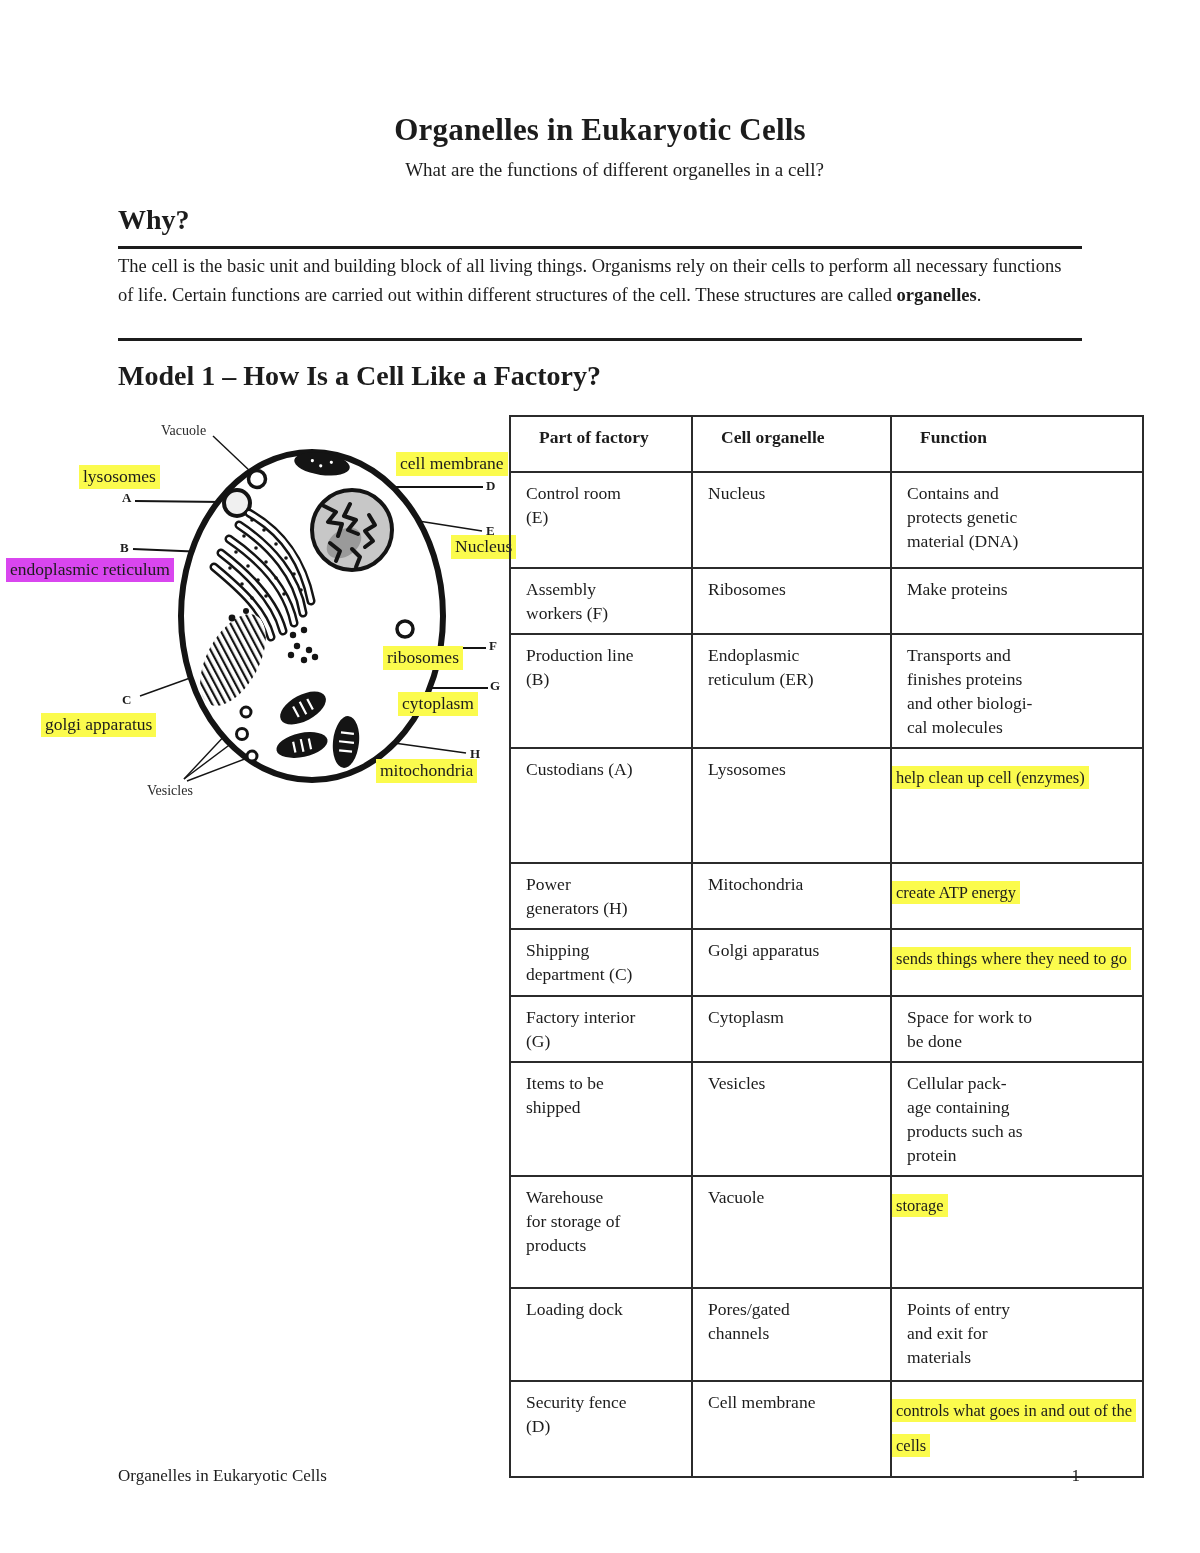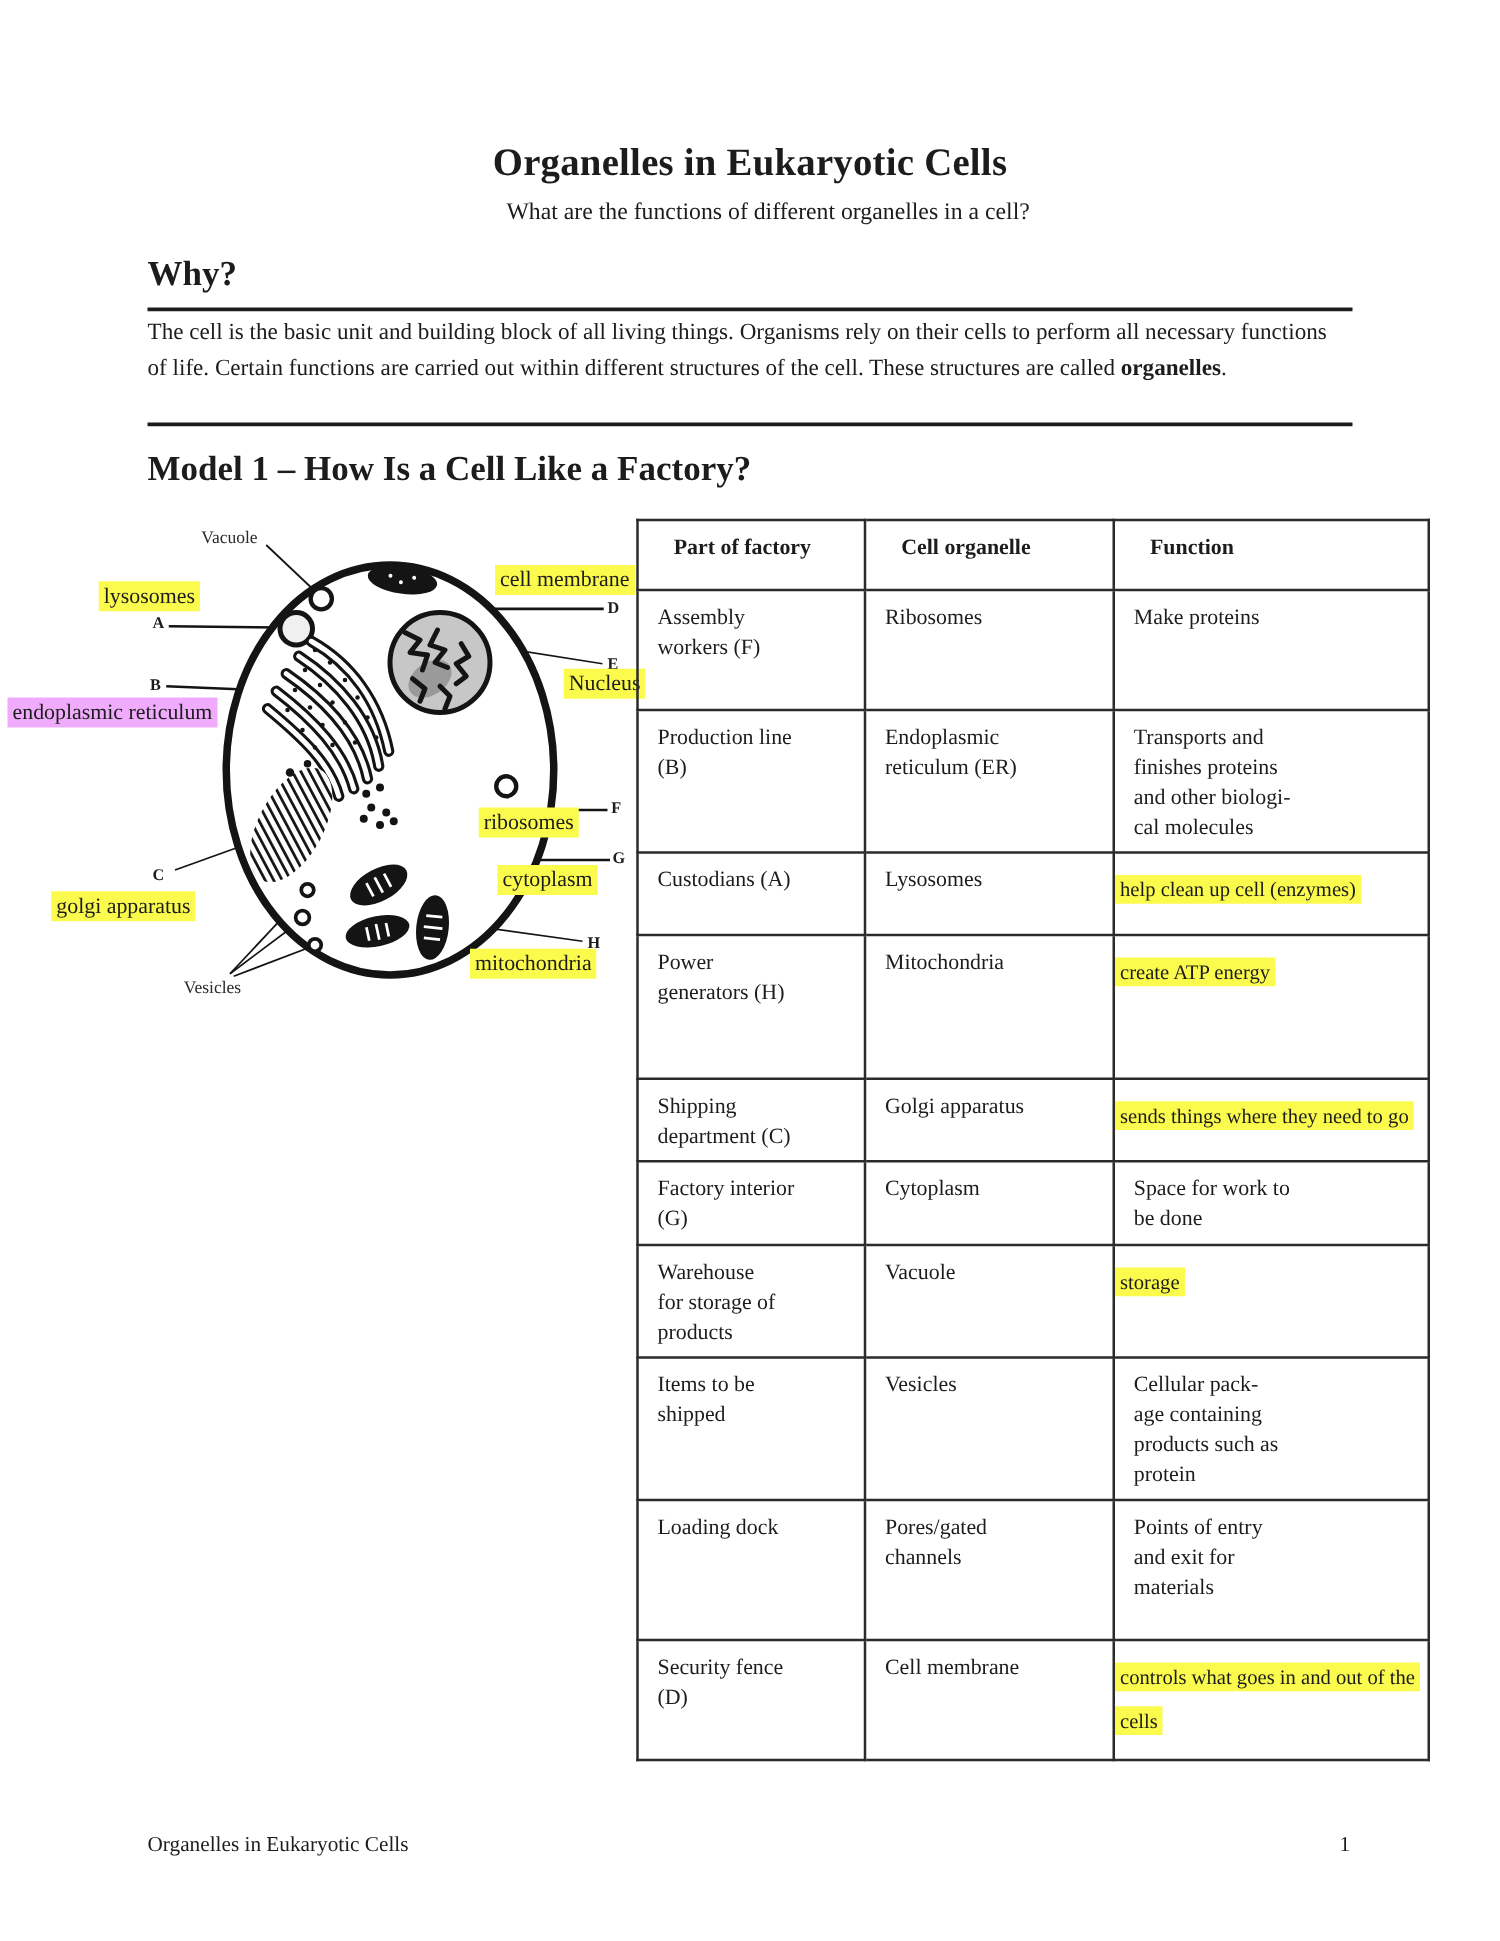--- a/index.html
+++ b/index.html
@@ -224,6 +224,14 @@
     </thead>
     <tbody>
         <tr>
+          <td>Control room
+(E)</td>
+          <td>Nucleus</td>
+          <td>Contains and
+protects genetic
+material (DNA)</td>
+        </tr>
+        <tr>
           <td>Assembly
 workers (F)</td>
           <td>Ribosomes</td>

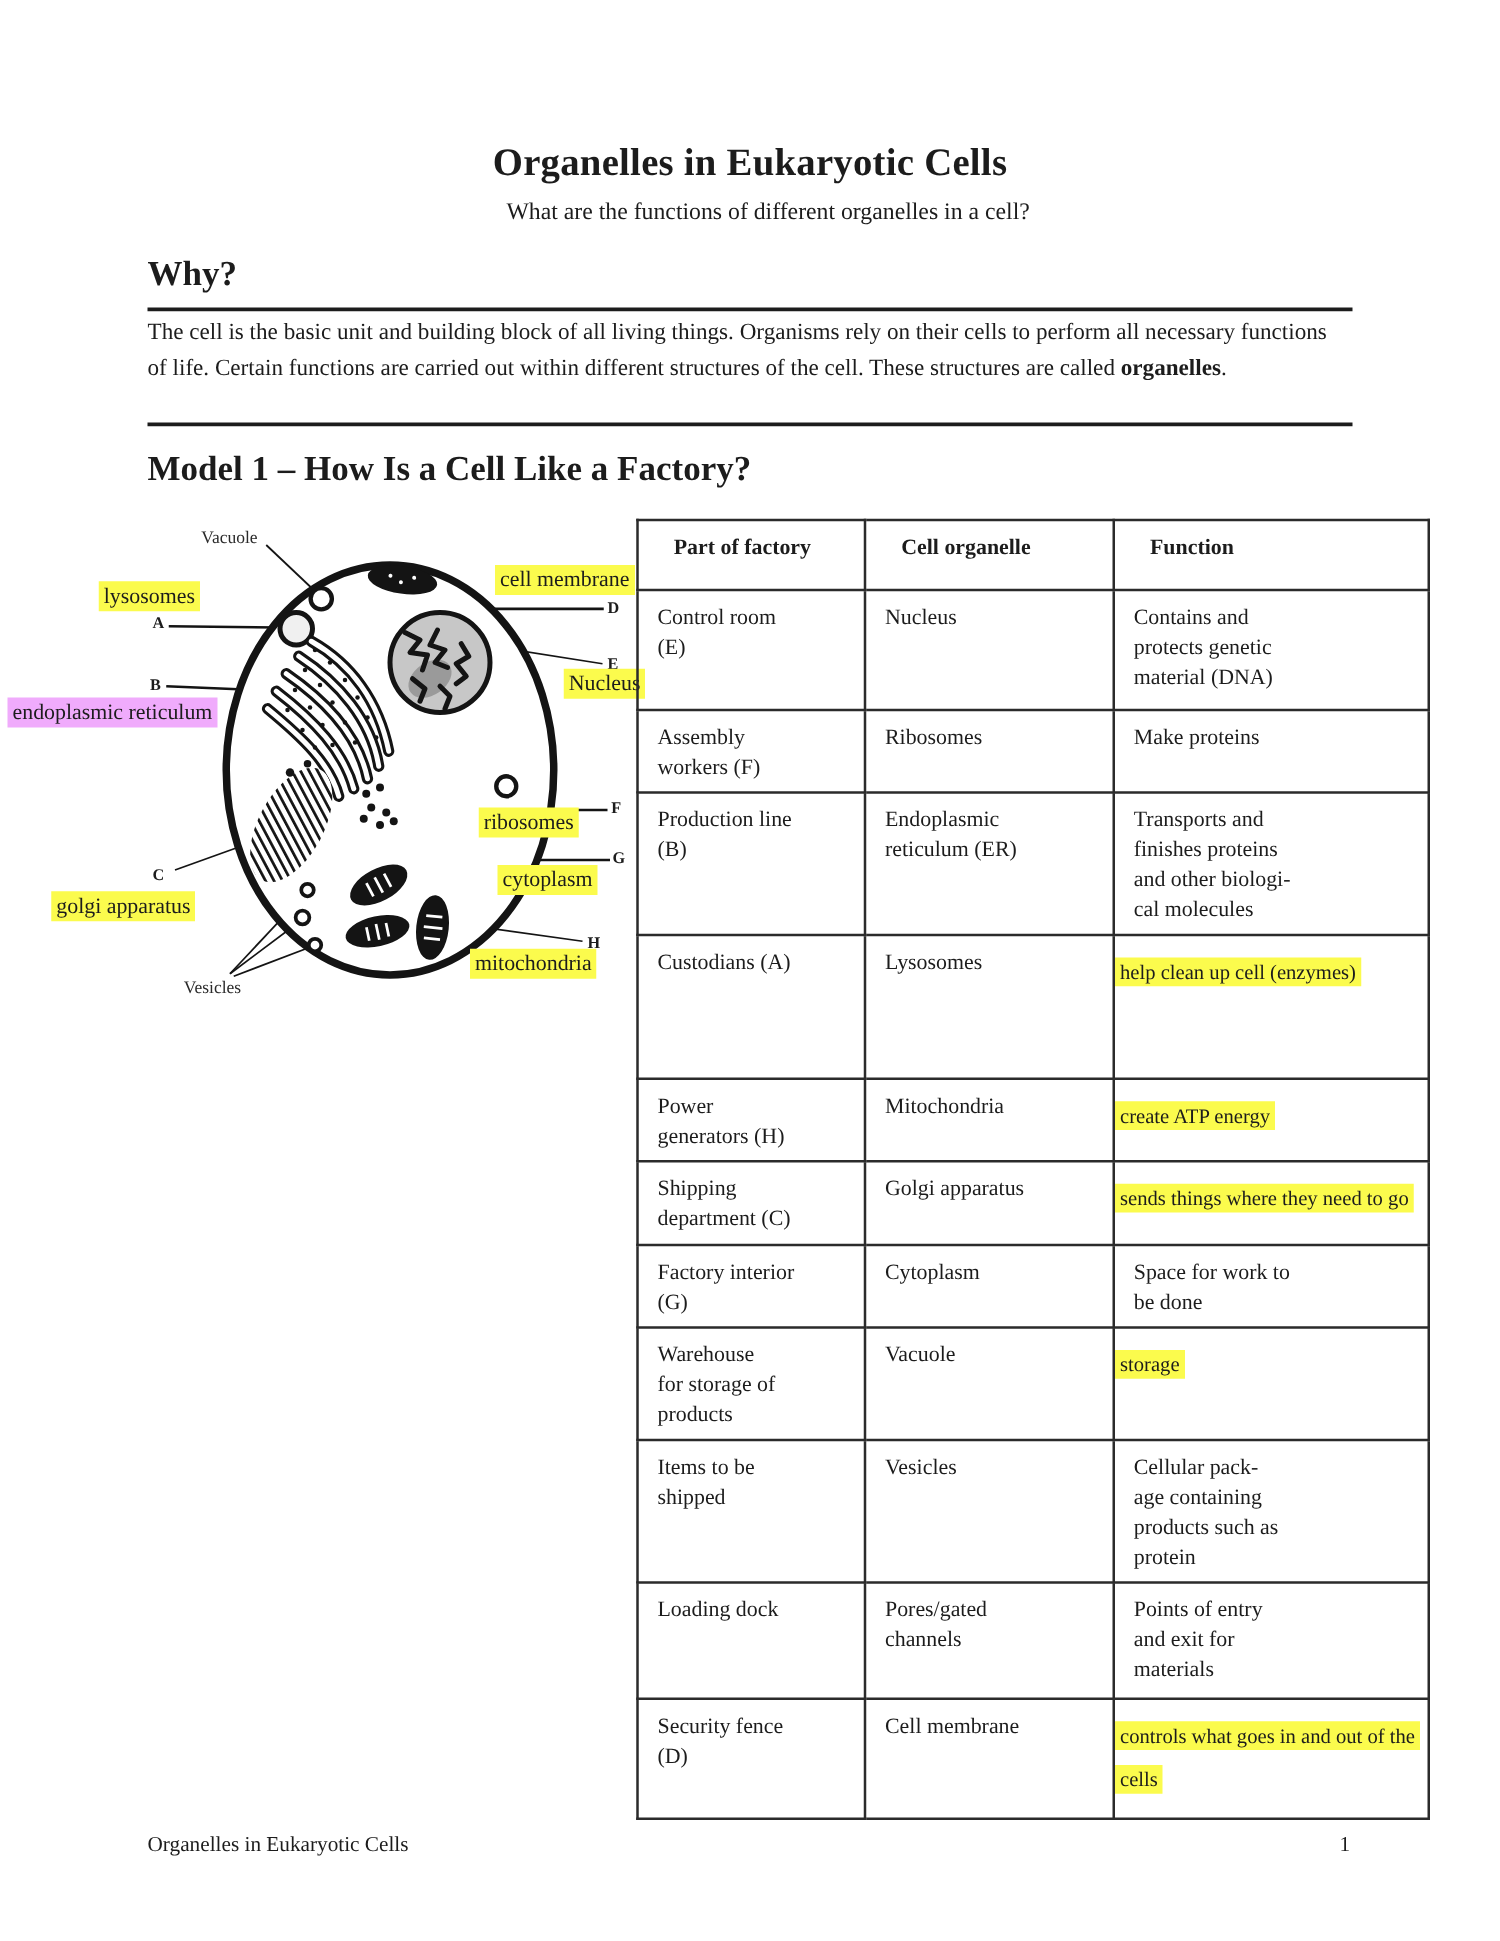--- a/index.html
+++ b/index.html
@@ -198,7 +198,7 @@
   <div class="dg-letter" style="left:486px;top:523px;">E</div>
   <div class="dg-label hl-label" style="left: 451px; top: 535px; background-color: rgb(251, 251, 77);">Nucleus</div>
   <div class="dg-letter" style="left:120px;top:540px;">B</div>
-  <div class="dg-label hl-label" style="left: 6px; top: 558px; background-color: #f0abfc;">endoplasmic reticulum</div>
+  <div class="dg-label hl-label" style="left: 6px; top: 558px; background-color: #d946ef;">endoplasmic reticulum</div>
   <div class="dg-letter" style="left:489px;top:638px;">F</div>
   <div class="dg-label hl-label" style="left: 383px; top: 646px; background-color: rgb(251, 251, 77);">ribosomes</div>
   <div class="dg-letter" style="left:490px;top:678px;">G</div>

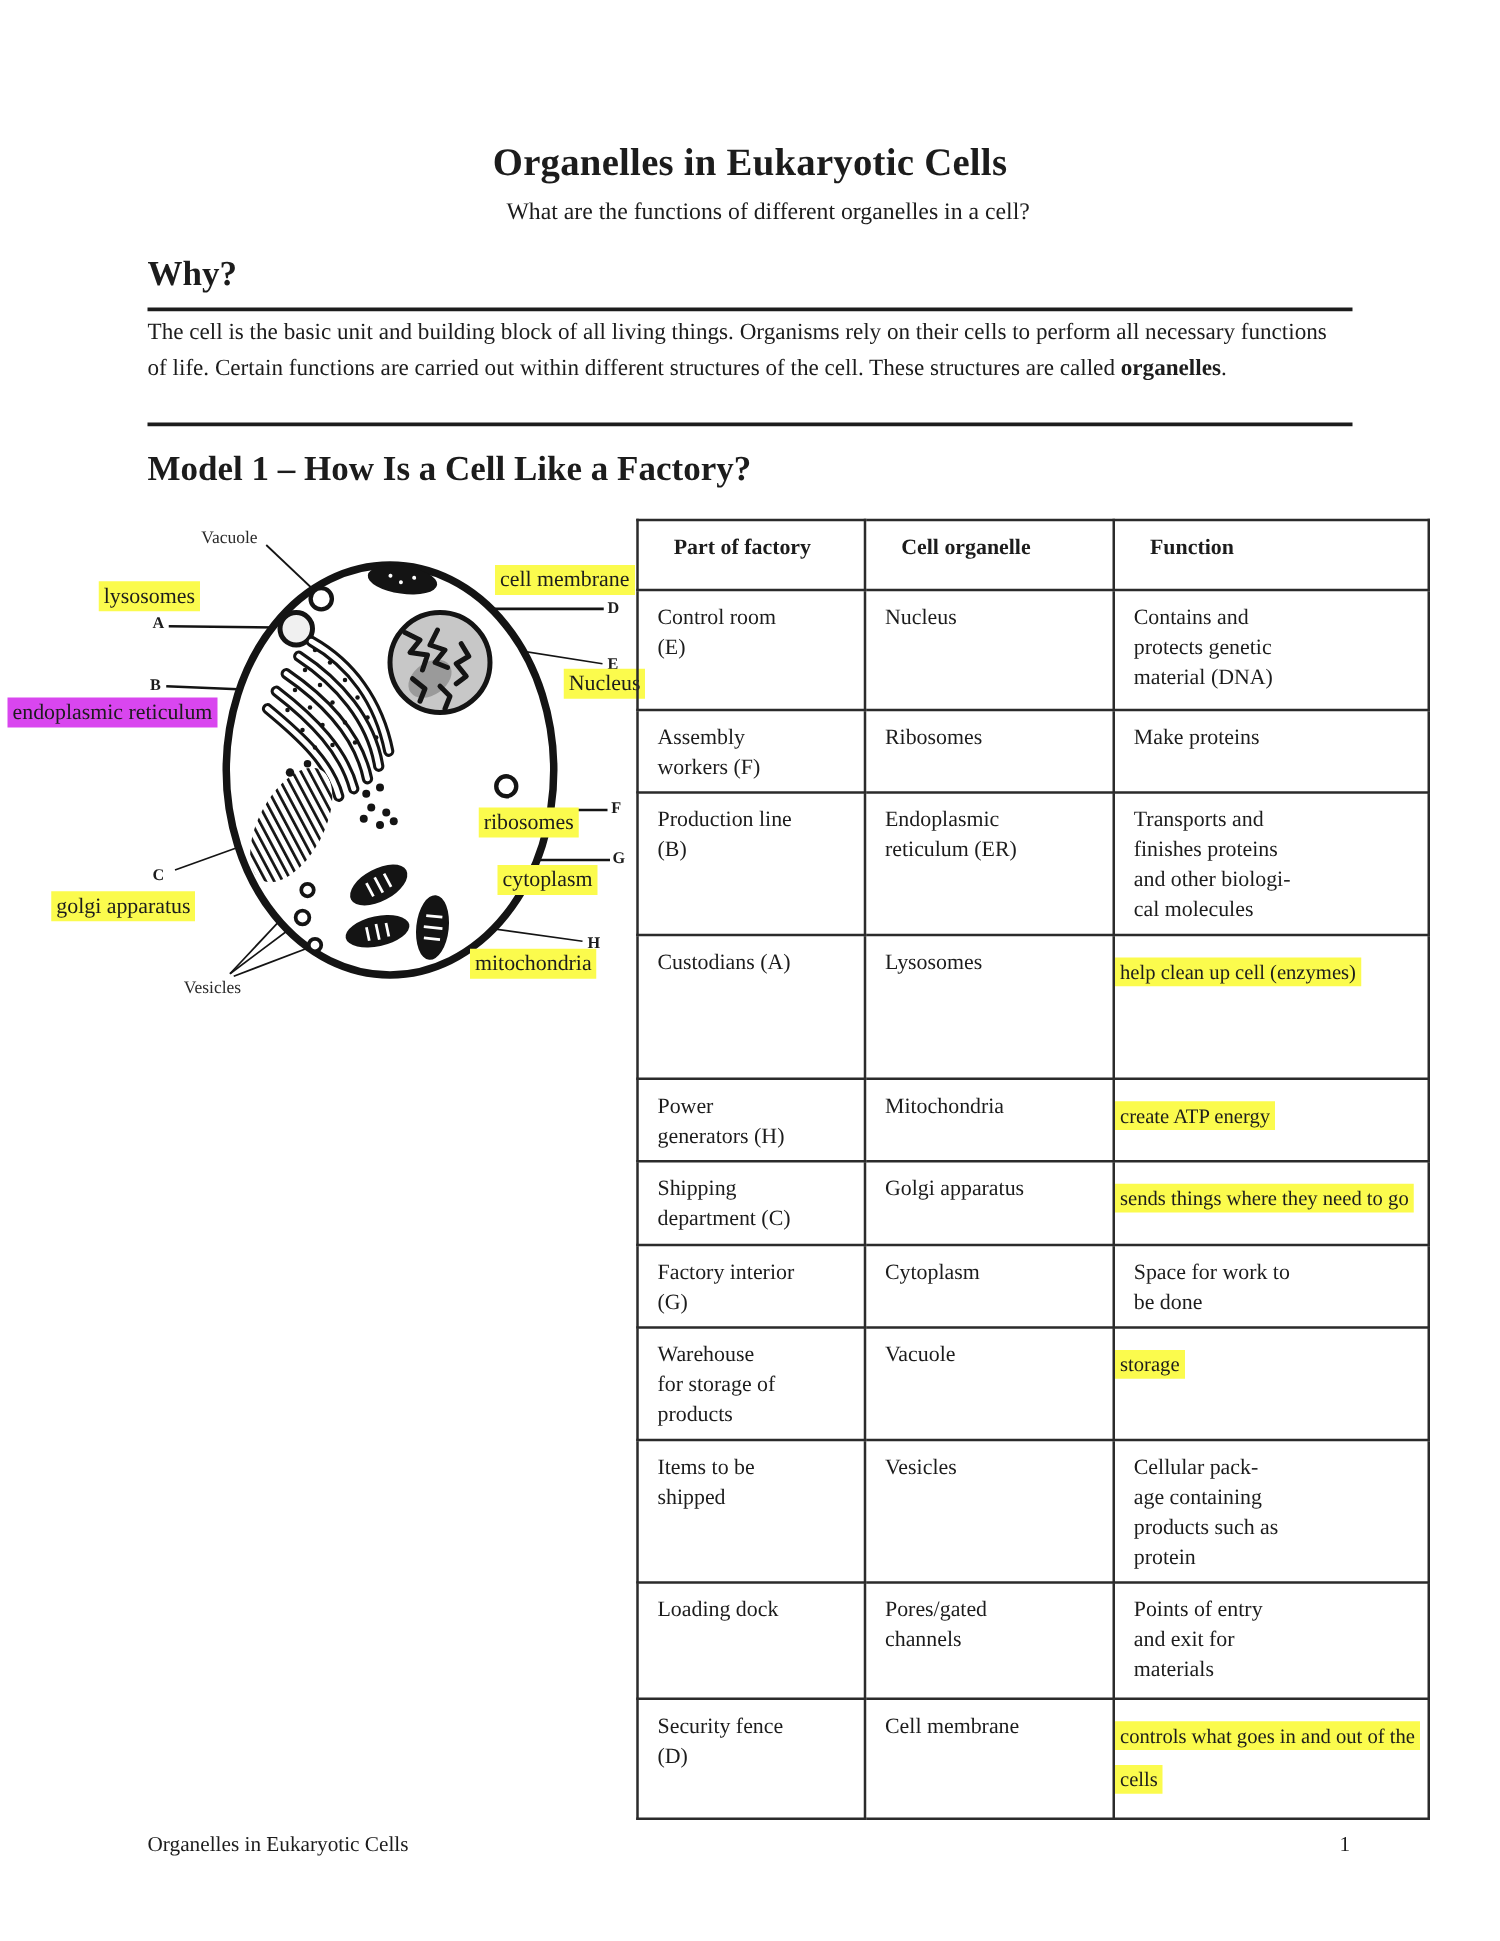--- a/index.html
+++ b/index.html
@@ -272,13 +272,6 @@
 be done</td>
         </tr>
         <tr>
-          <td>Warehouse
-for storage of
-products</td>
-          <td>Vacuole</td>
-          <td class="fn-hl"><div class="hl-line"><span class="hl" style="background-color: rgb(251, 251, 77);">storage</span></div></td>
-        </tr>
-        <tr>
           <td>Items to be
 shipped</td>
           <td>Vesicles</td>
@@ -288,6 +281,13 @@
 protein</td>
         </tr>
         <tr>
+          <td>Warehouse
+for storage of
+products</td>
+          <td>Vacuole</td>
+          <td class="fn-hl"><div class="hl-line"><span class="hl" style="background-color: rgb(251, 251, 77);">storage</span></div></td>
+        </tr>
+        <tr>
           <td>Loading dock</td>
           <td>Pores/gated
 channels</td>

